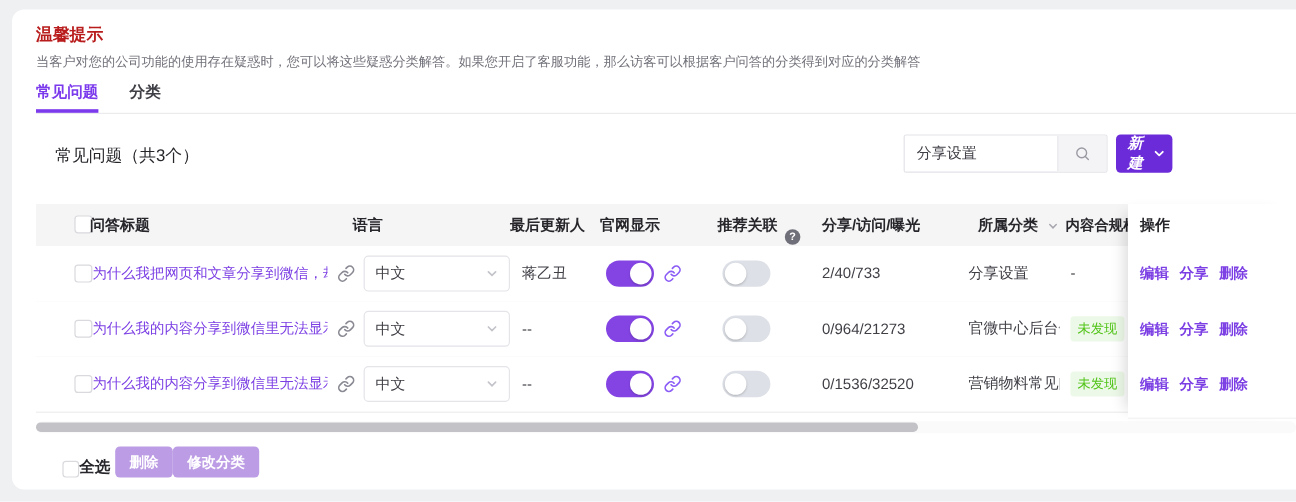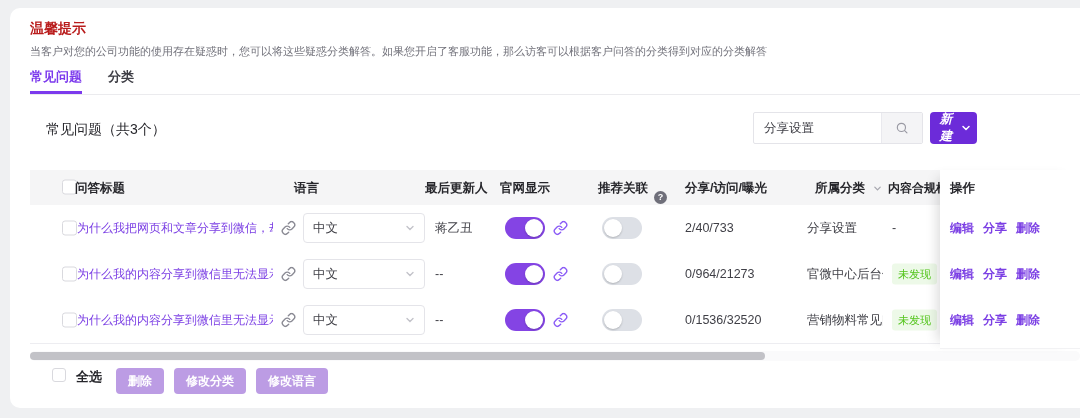--- a/index.html
+++ b/index.html
@@ -67,7 +67,7 @@
   .hscroll{position:absolute;left:20px;right:0;top:343px;height:10px;background:#fafafb;border-radius:5px;}
   .hscroll .thumb{position:absolute;left:0;top:1px;width:735px;height:8px;background:#c2c2c7;border-radius:4px;cursor:grab;}
   
-  .footer{position:absolute;left:42px;top:360px;height:30px;display:flex;align-items:flex-start;gap:10px;}
+  .footer{position:absolute;left:42px;top:360px;height:30px;display:flex;align-items:flex-end;}
   .footer .cb{position:static;transform:none;width:14px;height:14px;}
   .select-all{font-size:13px;font-weight:bold;color:#26262b;margin-right:4px;}
   .btn-disabled{height:26px;border:0;border-radius:4px;background:#bc9ce4;color:#fff;font-size:12px;font-weight:bold;padding:0 12px;cursor:pointer;font-family:inherit;}

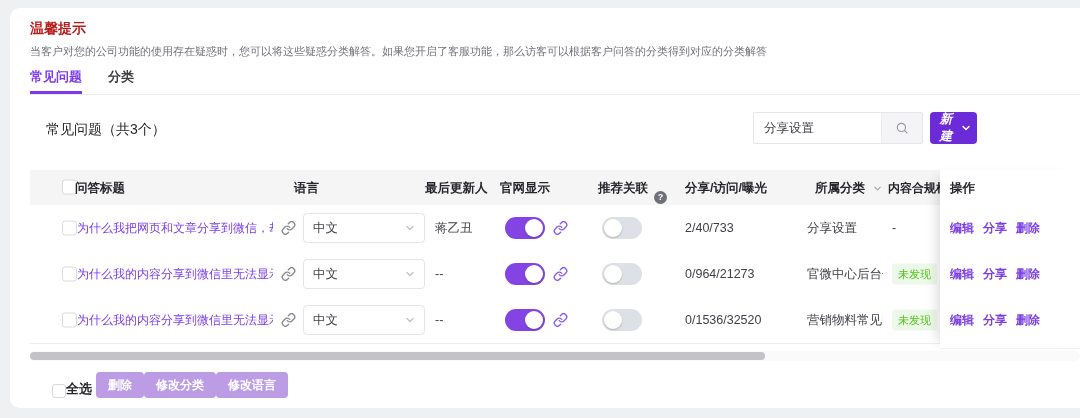--- a/index.html
+++ b/index.html
@@ -274,7 +274,6 @@
     <span class="select-all">全选</span>
     <button class="btn-disabled">删除</button>
     <button class="btn-disabled">修改分类</button>
-    <button class="btn-disabled">修改语言</button>
   </div>
 
 </div>

